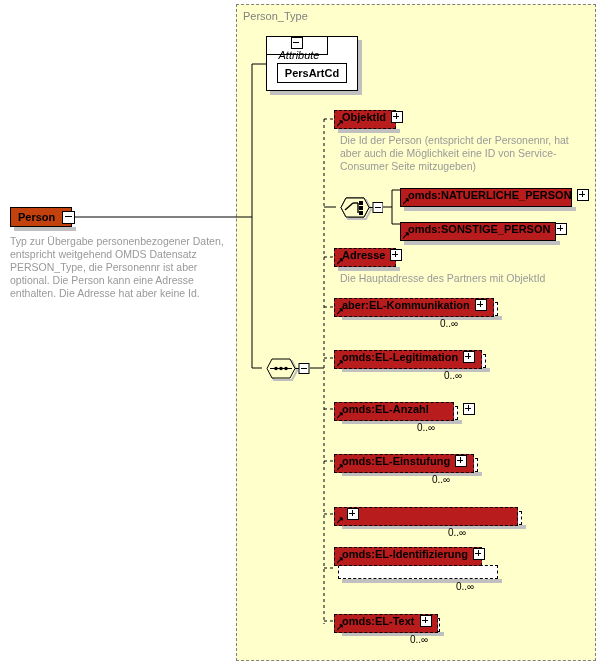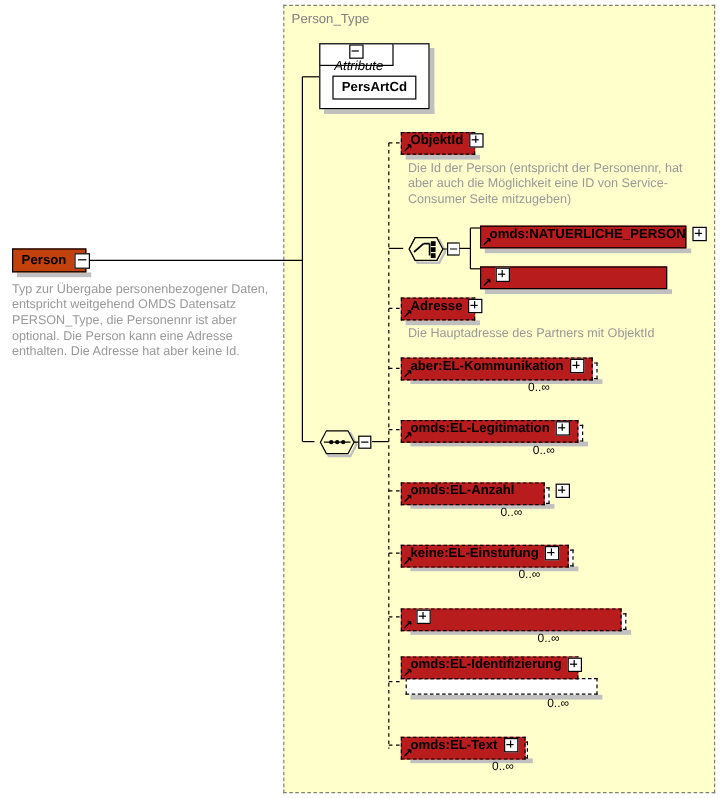--- a/index.html
+++ b/index.html
@@ -351,6 +351,7 @@
   <svg class="refarrow" viewBox="0 0 8 8">
       <path d="M0 7 L6 1 M6 1 L3 1 M6 1 L6 4" stroke="#000" stroke-width="1.3" fill="none"></path>
     </svg>
+  <span>omds:SONSTIGE_PERSON</span>
   <span class="toggle plus"></span>
 </div>
 

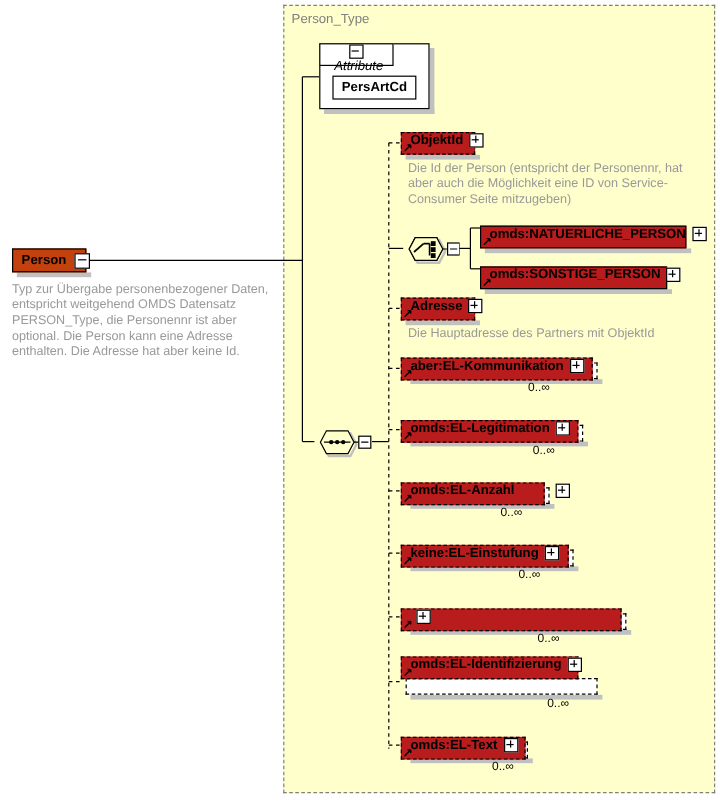--- a/index.html
+++ b/index.html
@@ -404,7 +404,7 @@
   <svg class="refarrow" viewBox="0 0 8 8">
       <path d="M0 7 L6 1 M6 1 L3 1 M6 1 L6 4" stroke="#000" stroke-width="1.3" fill="none"></path>
     </svg>
-  <span>keine:EL-Einstufung</span>
+  <span>omds:EL-Einstufung</span>
   <span class="toggle plus"></span>
 </div>
 <div class="occ" style="left:432px;top:474px;">0..∞</div>

